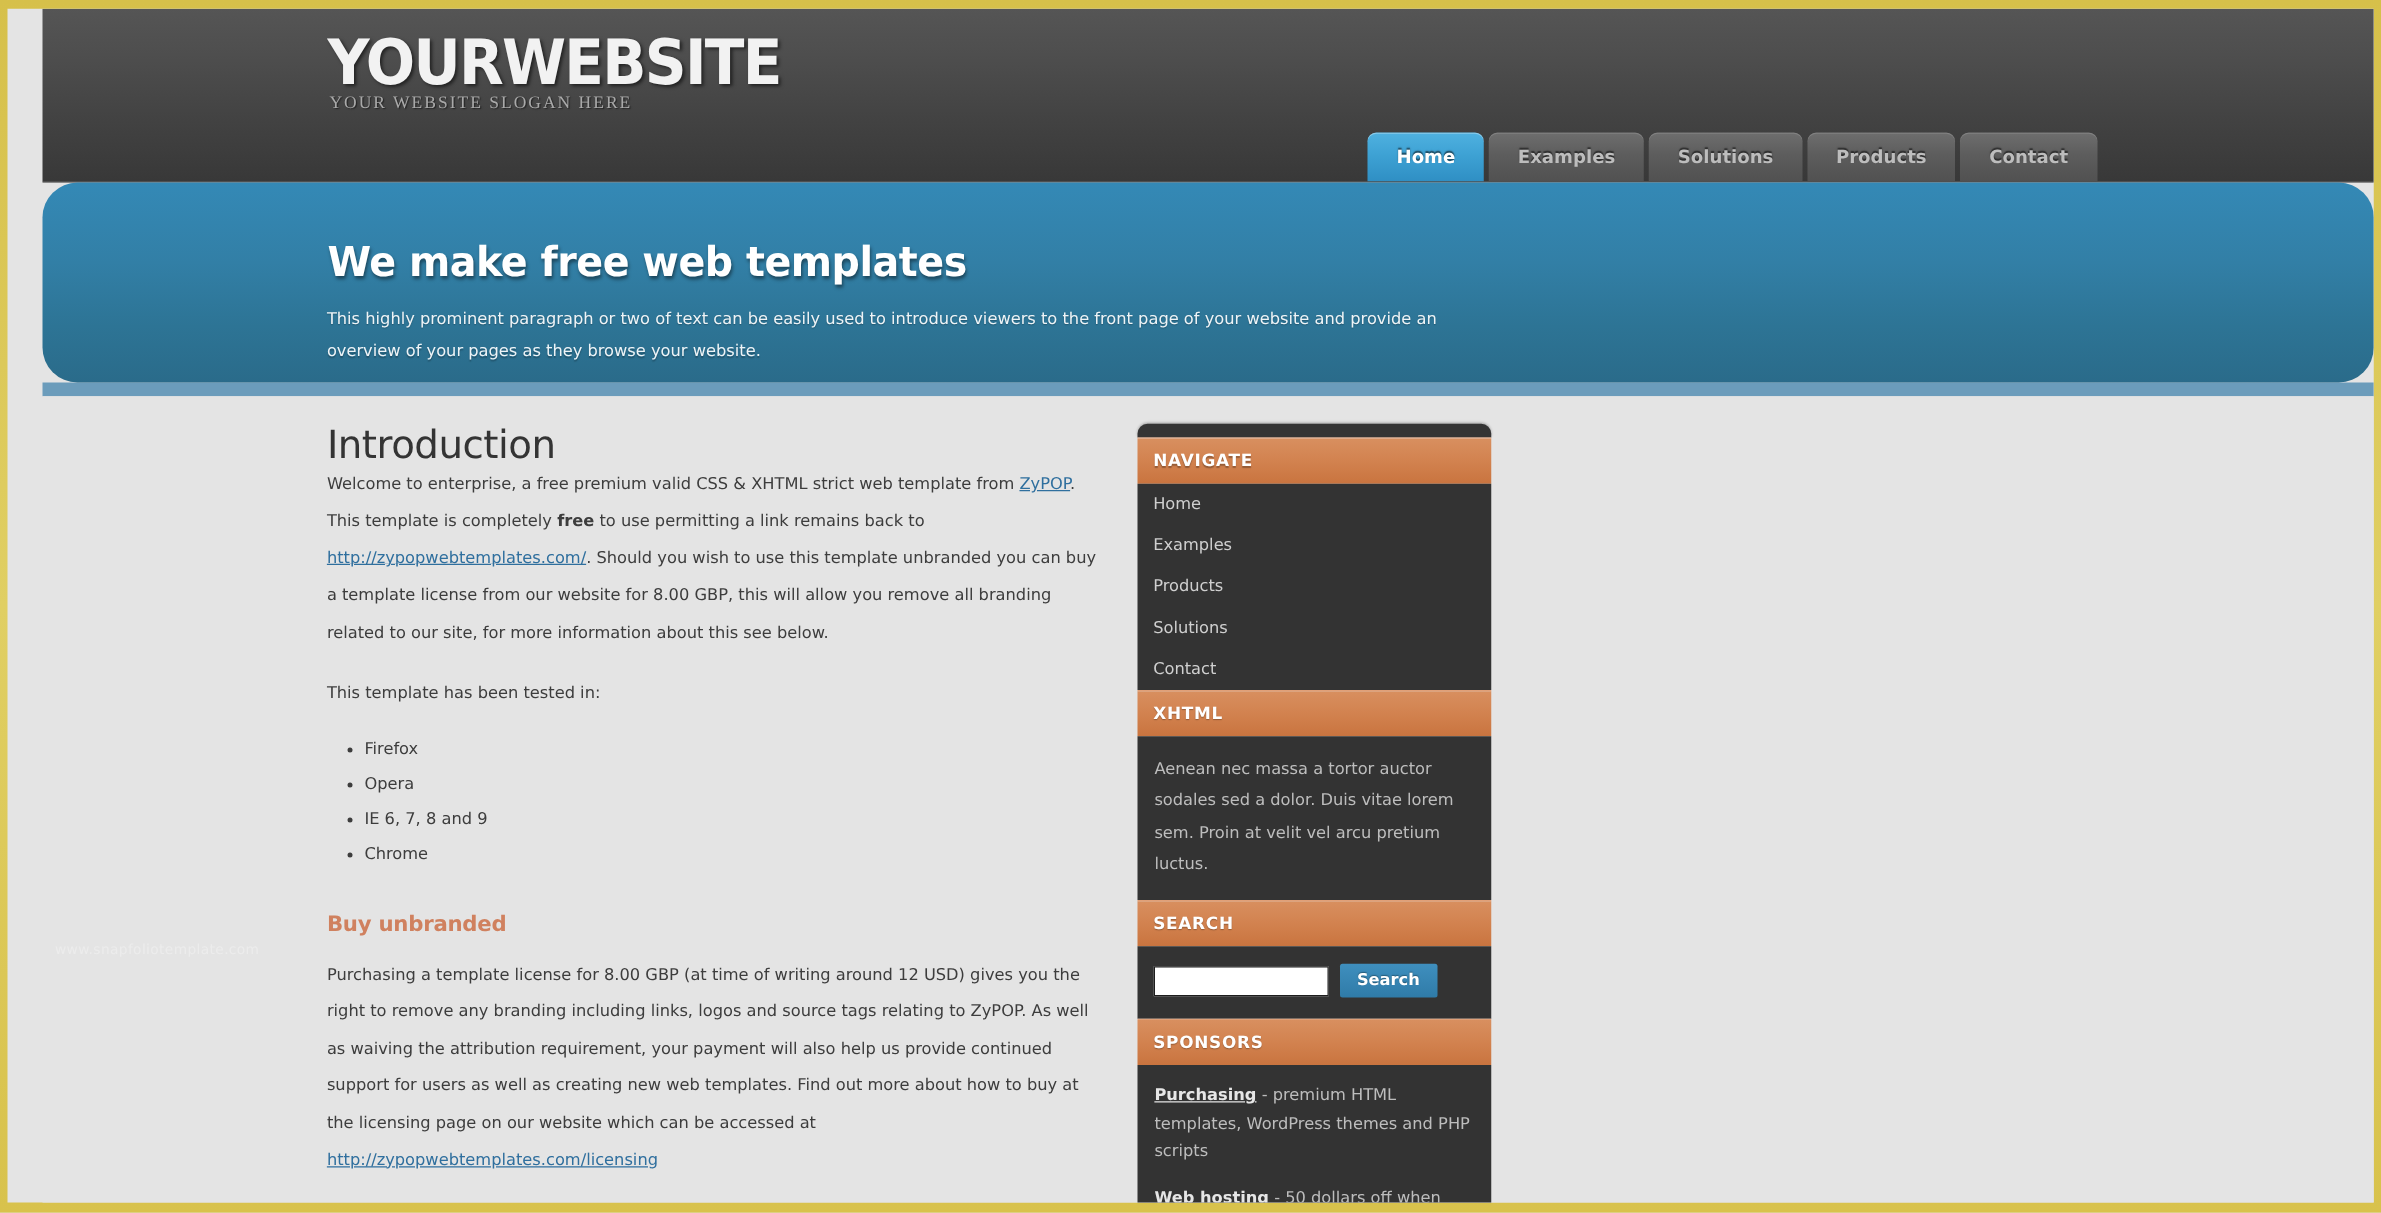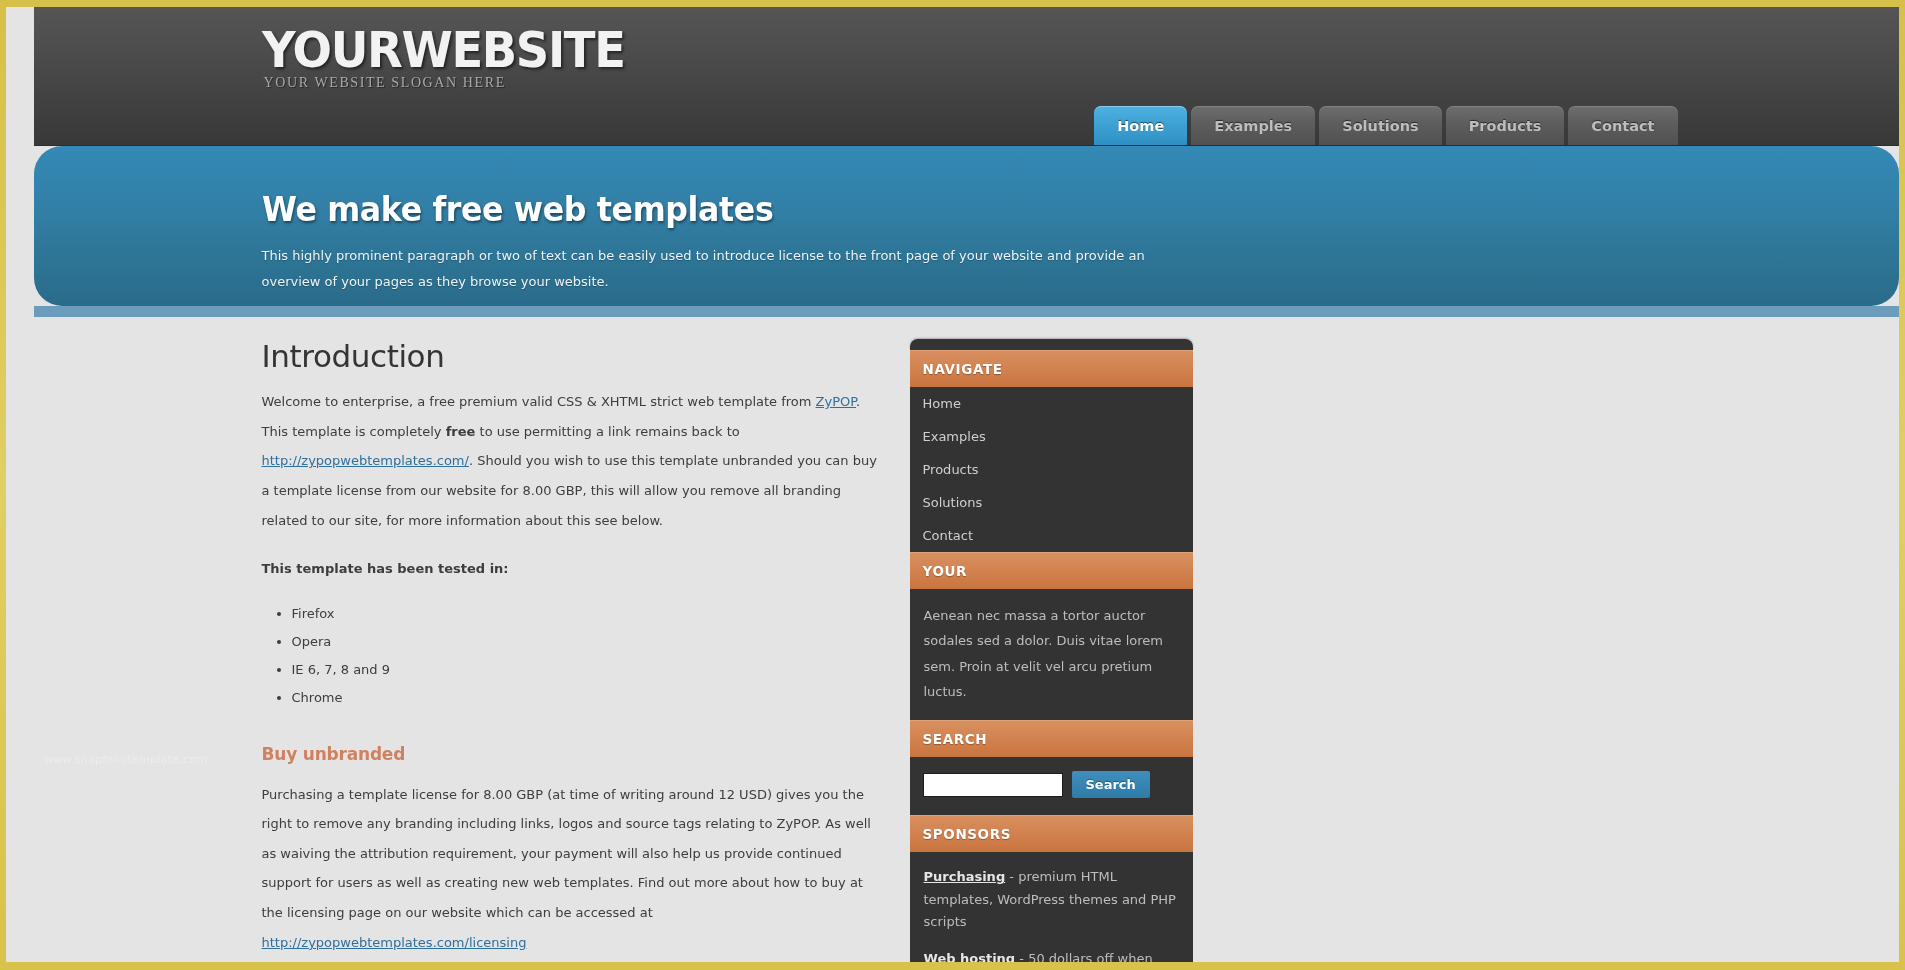--- a/index.html
+++ b/index.html
@@ -184,7 +184,7 @@
   <div id="banner">
     <div id="banner-inner">
       <h2>We make free web templates</h2>
-      <p>This highly prominent paragraph or two of text can be easily used to introduce license to the front page of your website and provide an overview of your pages as they browse your website.</p>
+      <p>This highly prominent paragraph or two of text can be easily used to introduce viewers to the front page of your website and provide an overview of your pages as they browse your website.</p>
     </div>
   </div>
   <div id="banner-strip"></div>

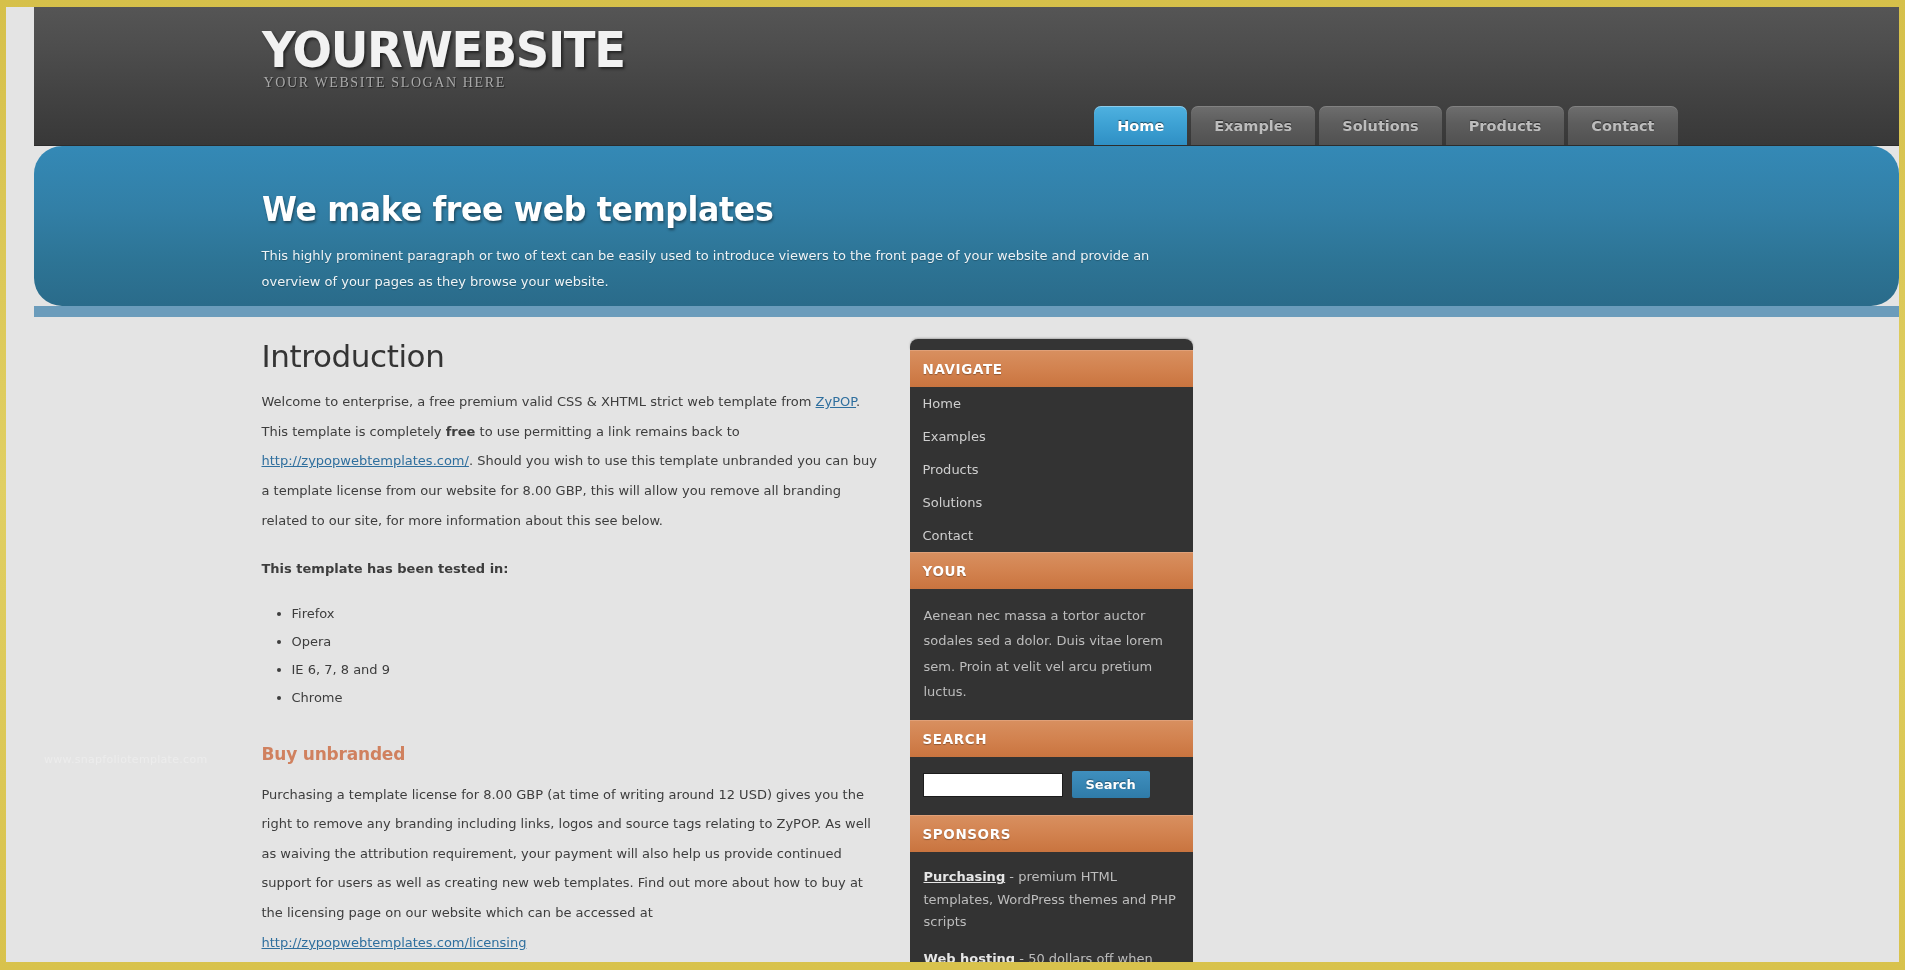--- a/index.html
+++ b/index.html
@@ -99,7 +99,7 @@
   #main-col { width:620px; padding-left:0; }
   #main-col h1 {
     font-size:31px; font-weight:normal; color:#343434;
-    letter-spacing:-0.4px; margin-bottom:14px; line-height:1.1;
+    letter-spacing:-0.4px; margin-bottom:0; line-height:1.1;
   }
   #main-col h3 {
     font-size:17px; font-weight:bold; color:#d0815f;

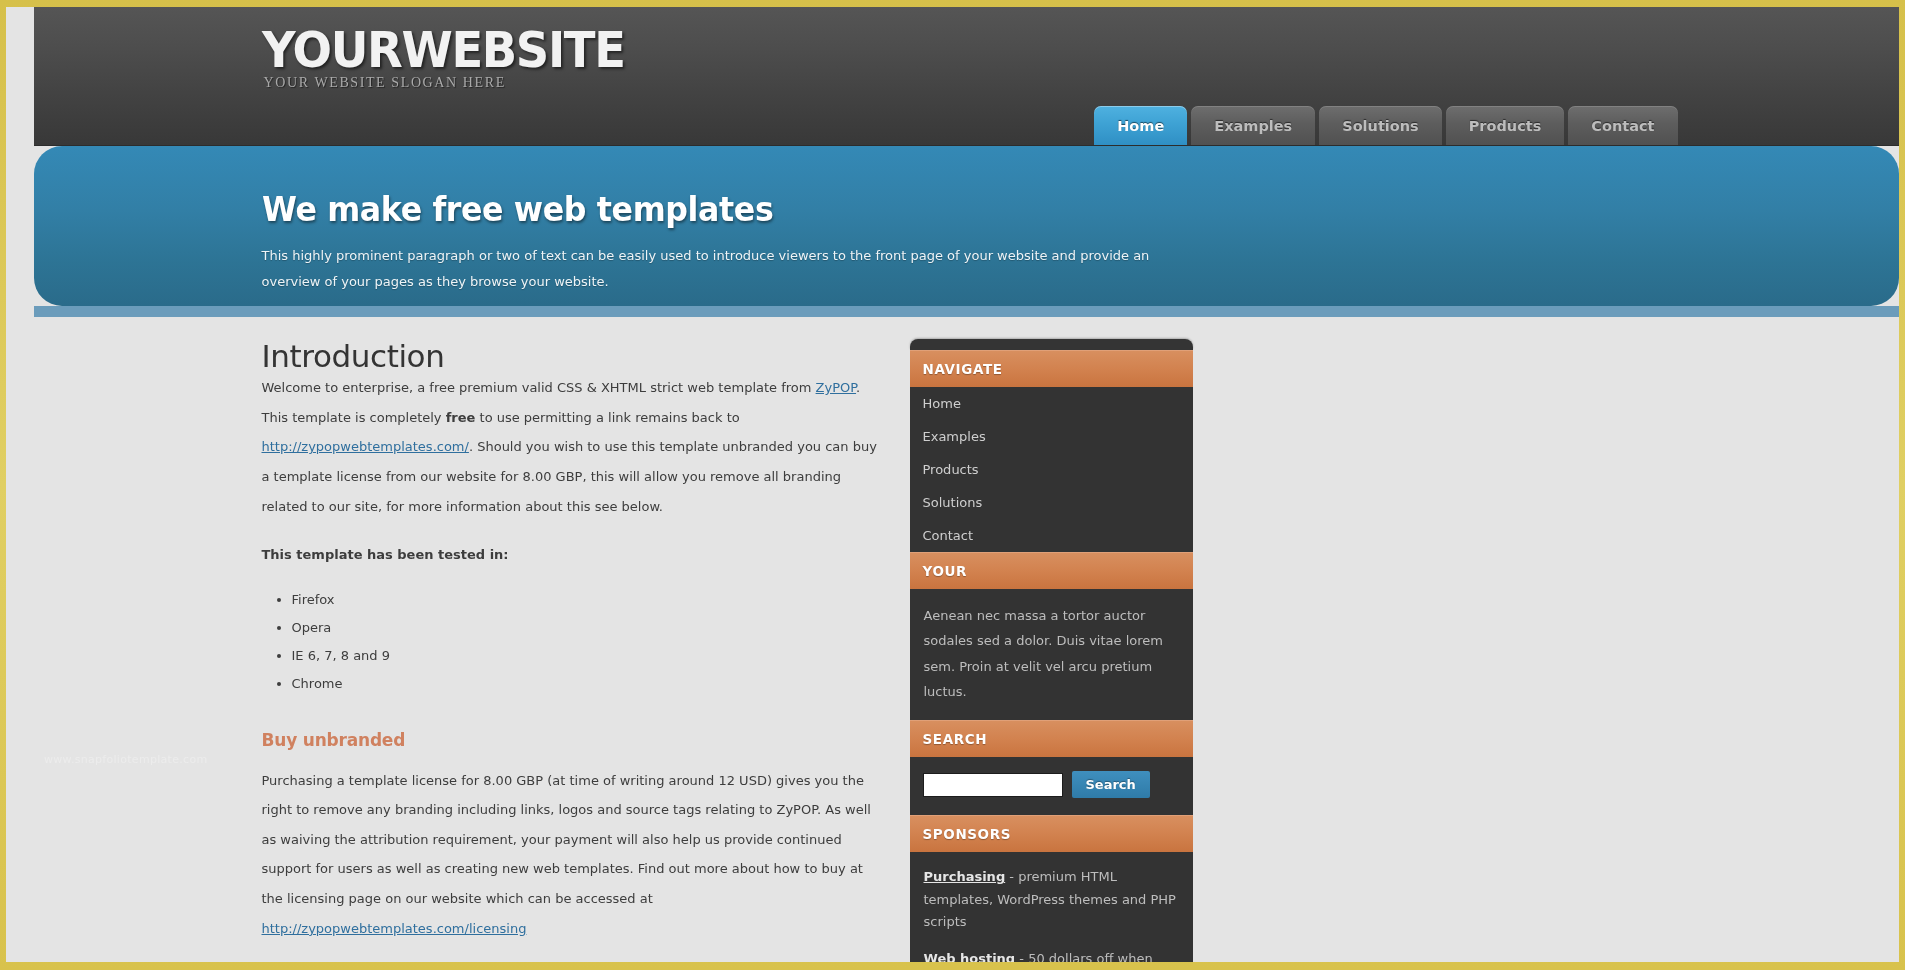--- a/index.html
+++ b/index.html
@@ -111,7 +111,7 @@
   #main-col a { color:#2f6f9e; text-decoration:underline; }
   #main-col ul { margin:16px 0 0 30px; }
   #main-col li { font-size:13px; color:#3d3d3d; line-height:2.15; list-style:disc; }
-  .tested-line { margin-bottom:4px !important;font-weight:bold; }
+  .tested-line { margin-bottom:4px !important; }
 
   
   #sidebar { width:283px; position:relative; }

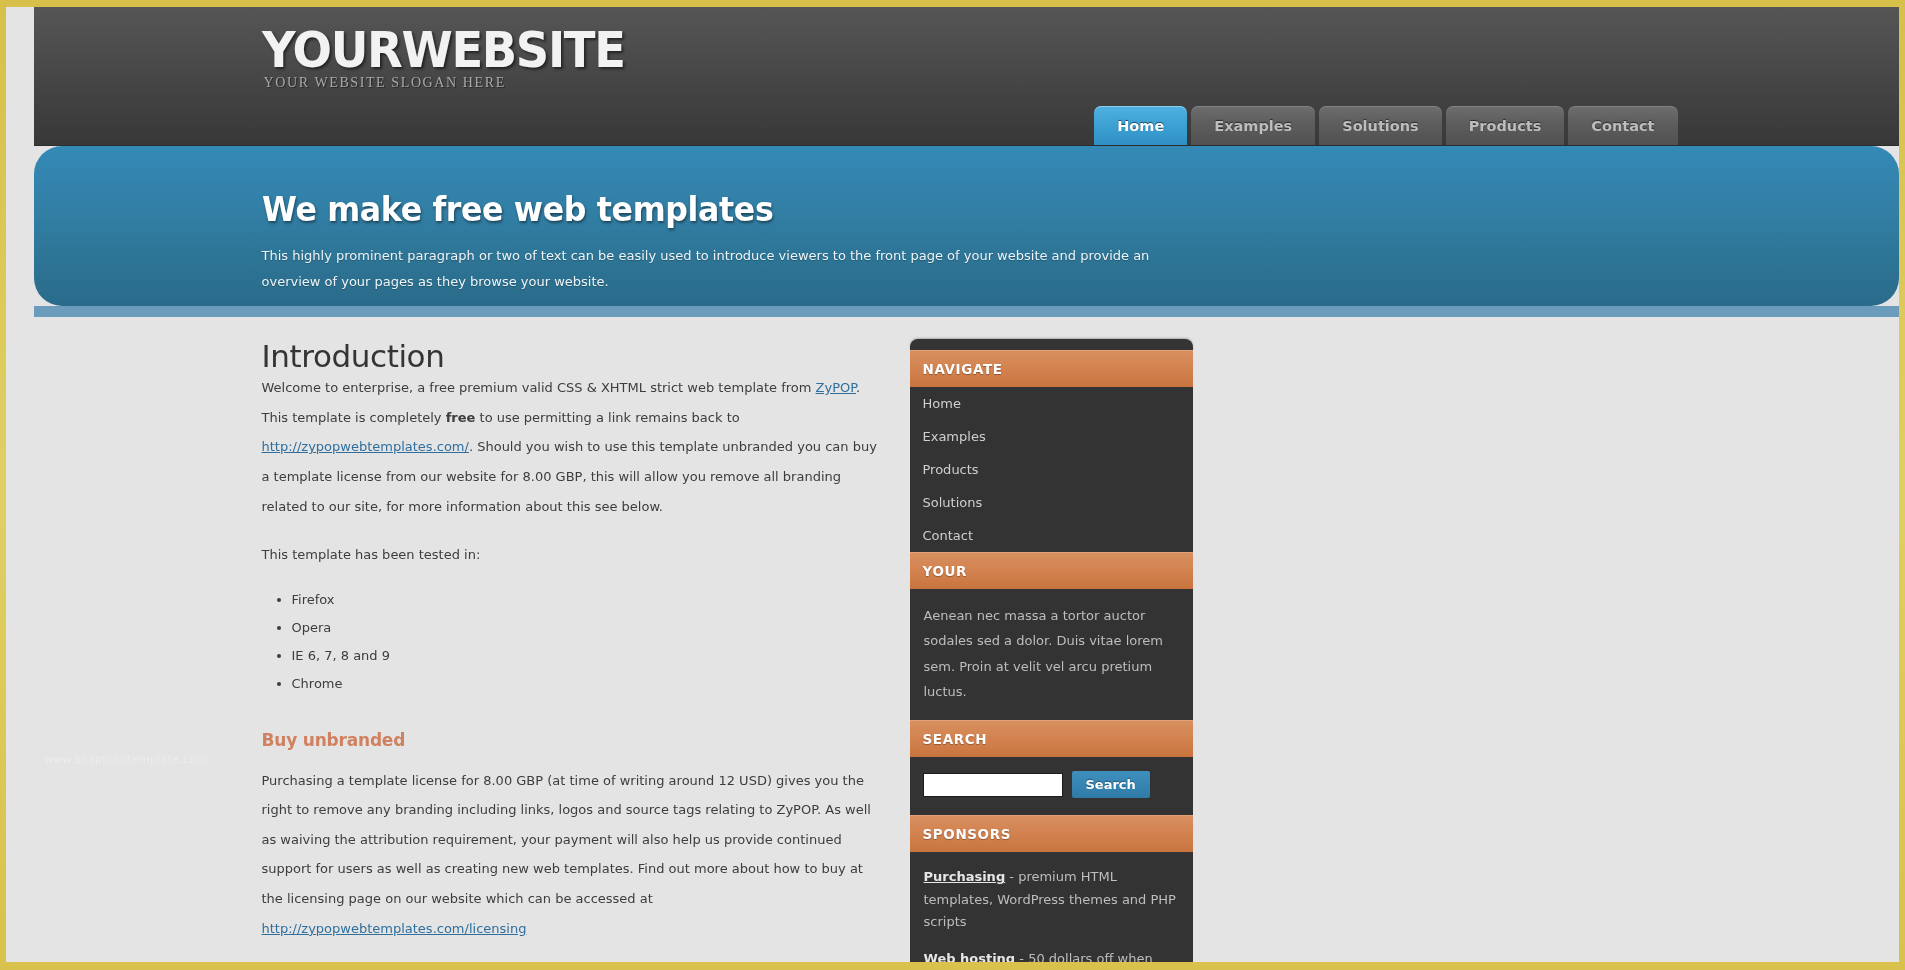--- a/index.html
+++ b/index.html
@@ -222,7 +222,7 @@
           <a class="side-link" href="#">Contact</a>
         </div>
 
-        <div class="side-head">YOUR</div>
+        <div class="side-head">XHTML</div>
         <div class="side-body pad">
           <p>Aenean nec massa a tortor auctor sodales sed a dolor. Duis vitae lorem sem. Proin at velit vel arcu pretium luctus.</p>
         </div>

